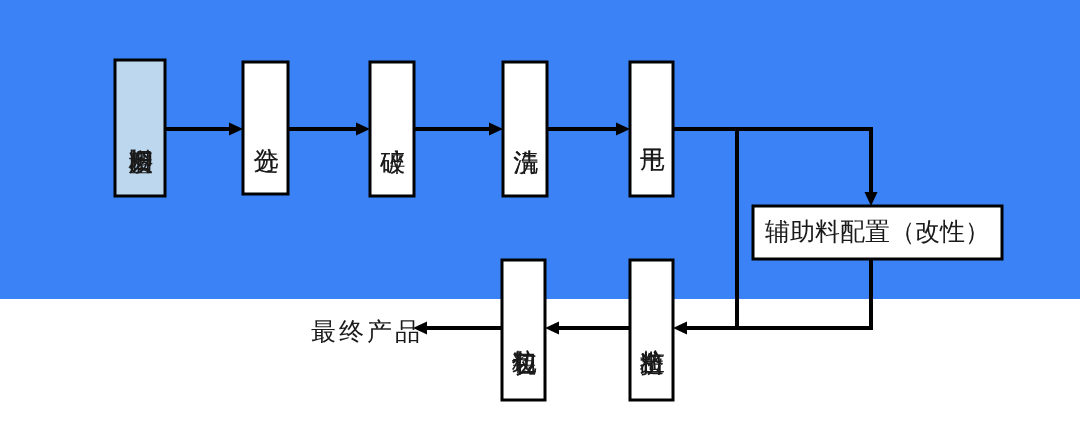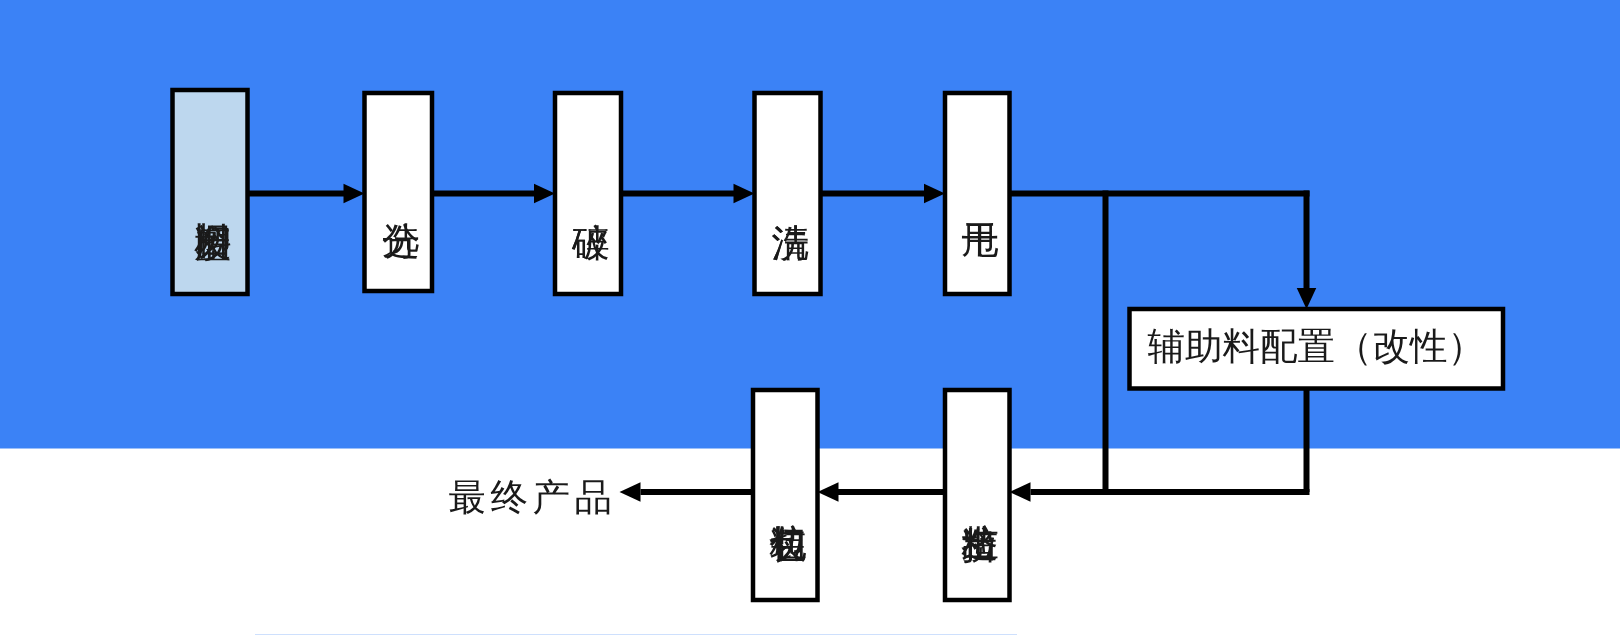--- a/index.html
+++ b/index.html
@@ -164,7 +164,7 @@
 
   <div class="node-label vertical" style="left:502px; top:260px; width:43px; height:140px;">切粒包装</div>
 
-  <div class="free-label" style="left:299px; top:315px;">最终产品</div>
+  <div class="free-label" style="left:311px; top:315px;">最终产品</div>
 
 </div>
 

